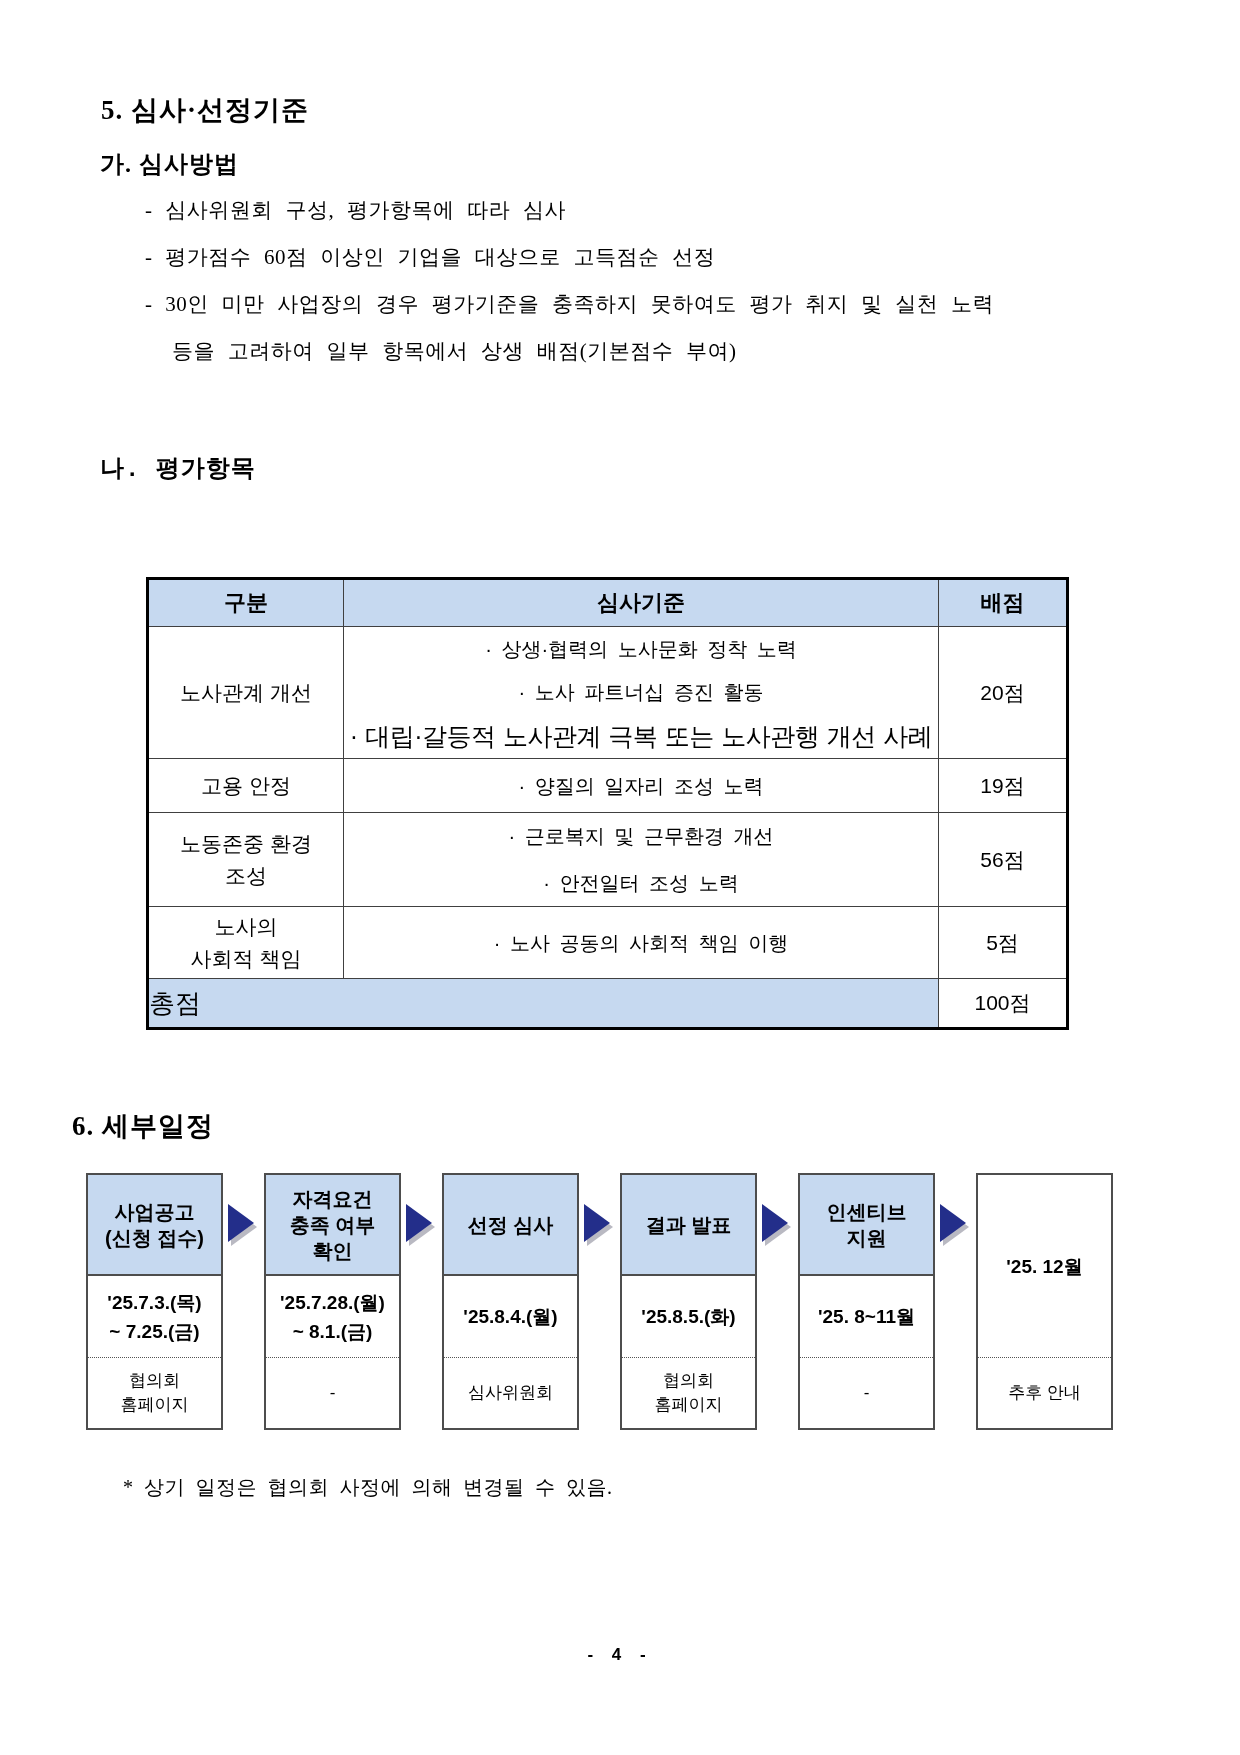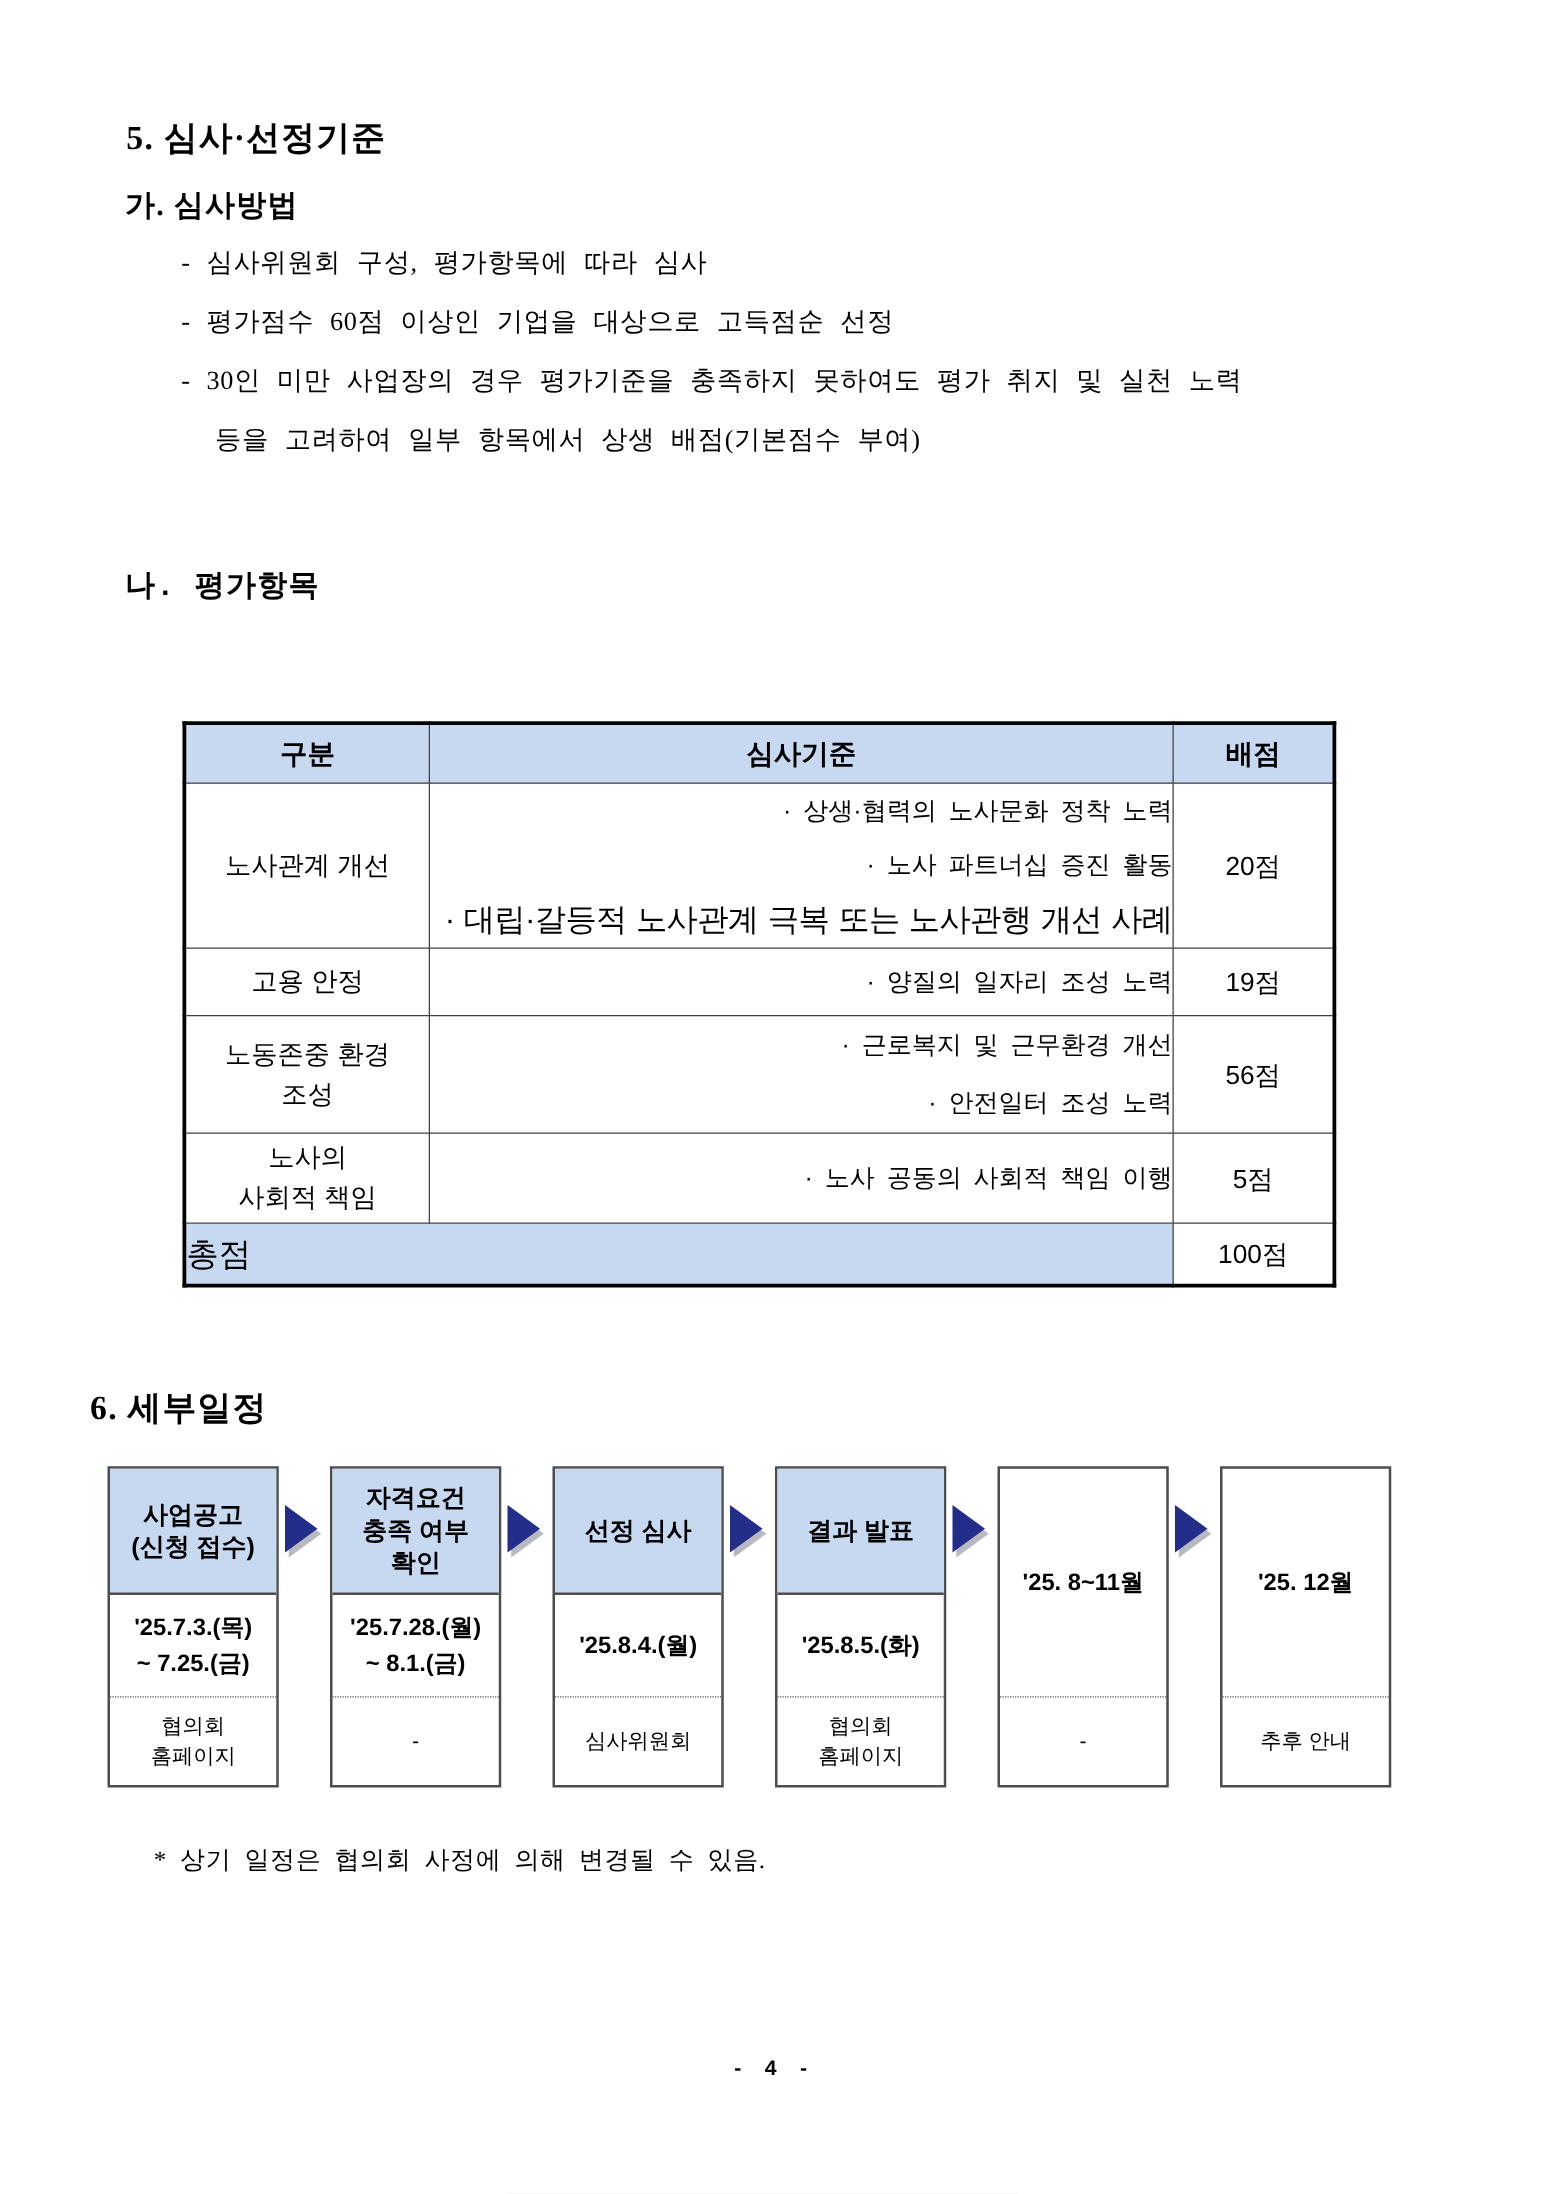--- a/index.html
+++ b/index.html
@@ -45,7 +45,7 @@
     display:flex;flex-direction:column;justify-content:space-around;
     height:100%;box-sizing:border-box;
   }
-  .crit-line{font-size:20px;word-spacing:4px;line-height:30px;text-align:right;}
+  .crit-line{font-size:20px;word-spacing:4px;line-height:30px;text-align:center;}
   .crit-line.tight{font-size:25px;word-spacing:1px;letter-spacing:-0.5px;}
   td.pts{text-align:center;font-size:21px;}
   td.total-label{

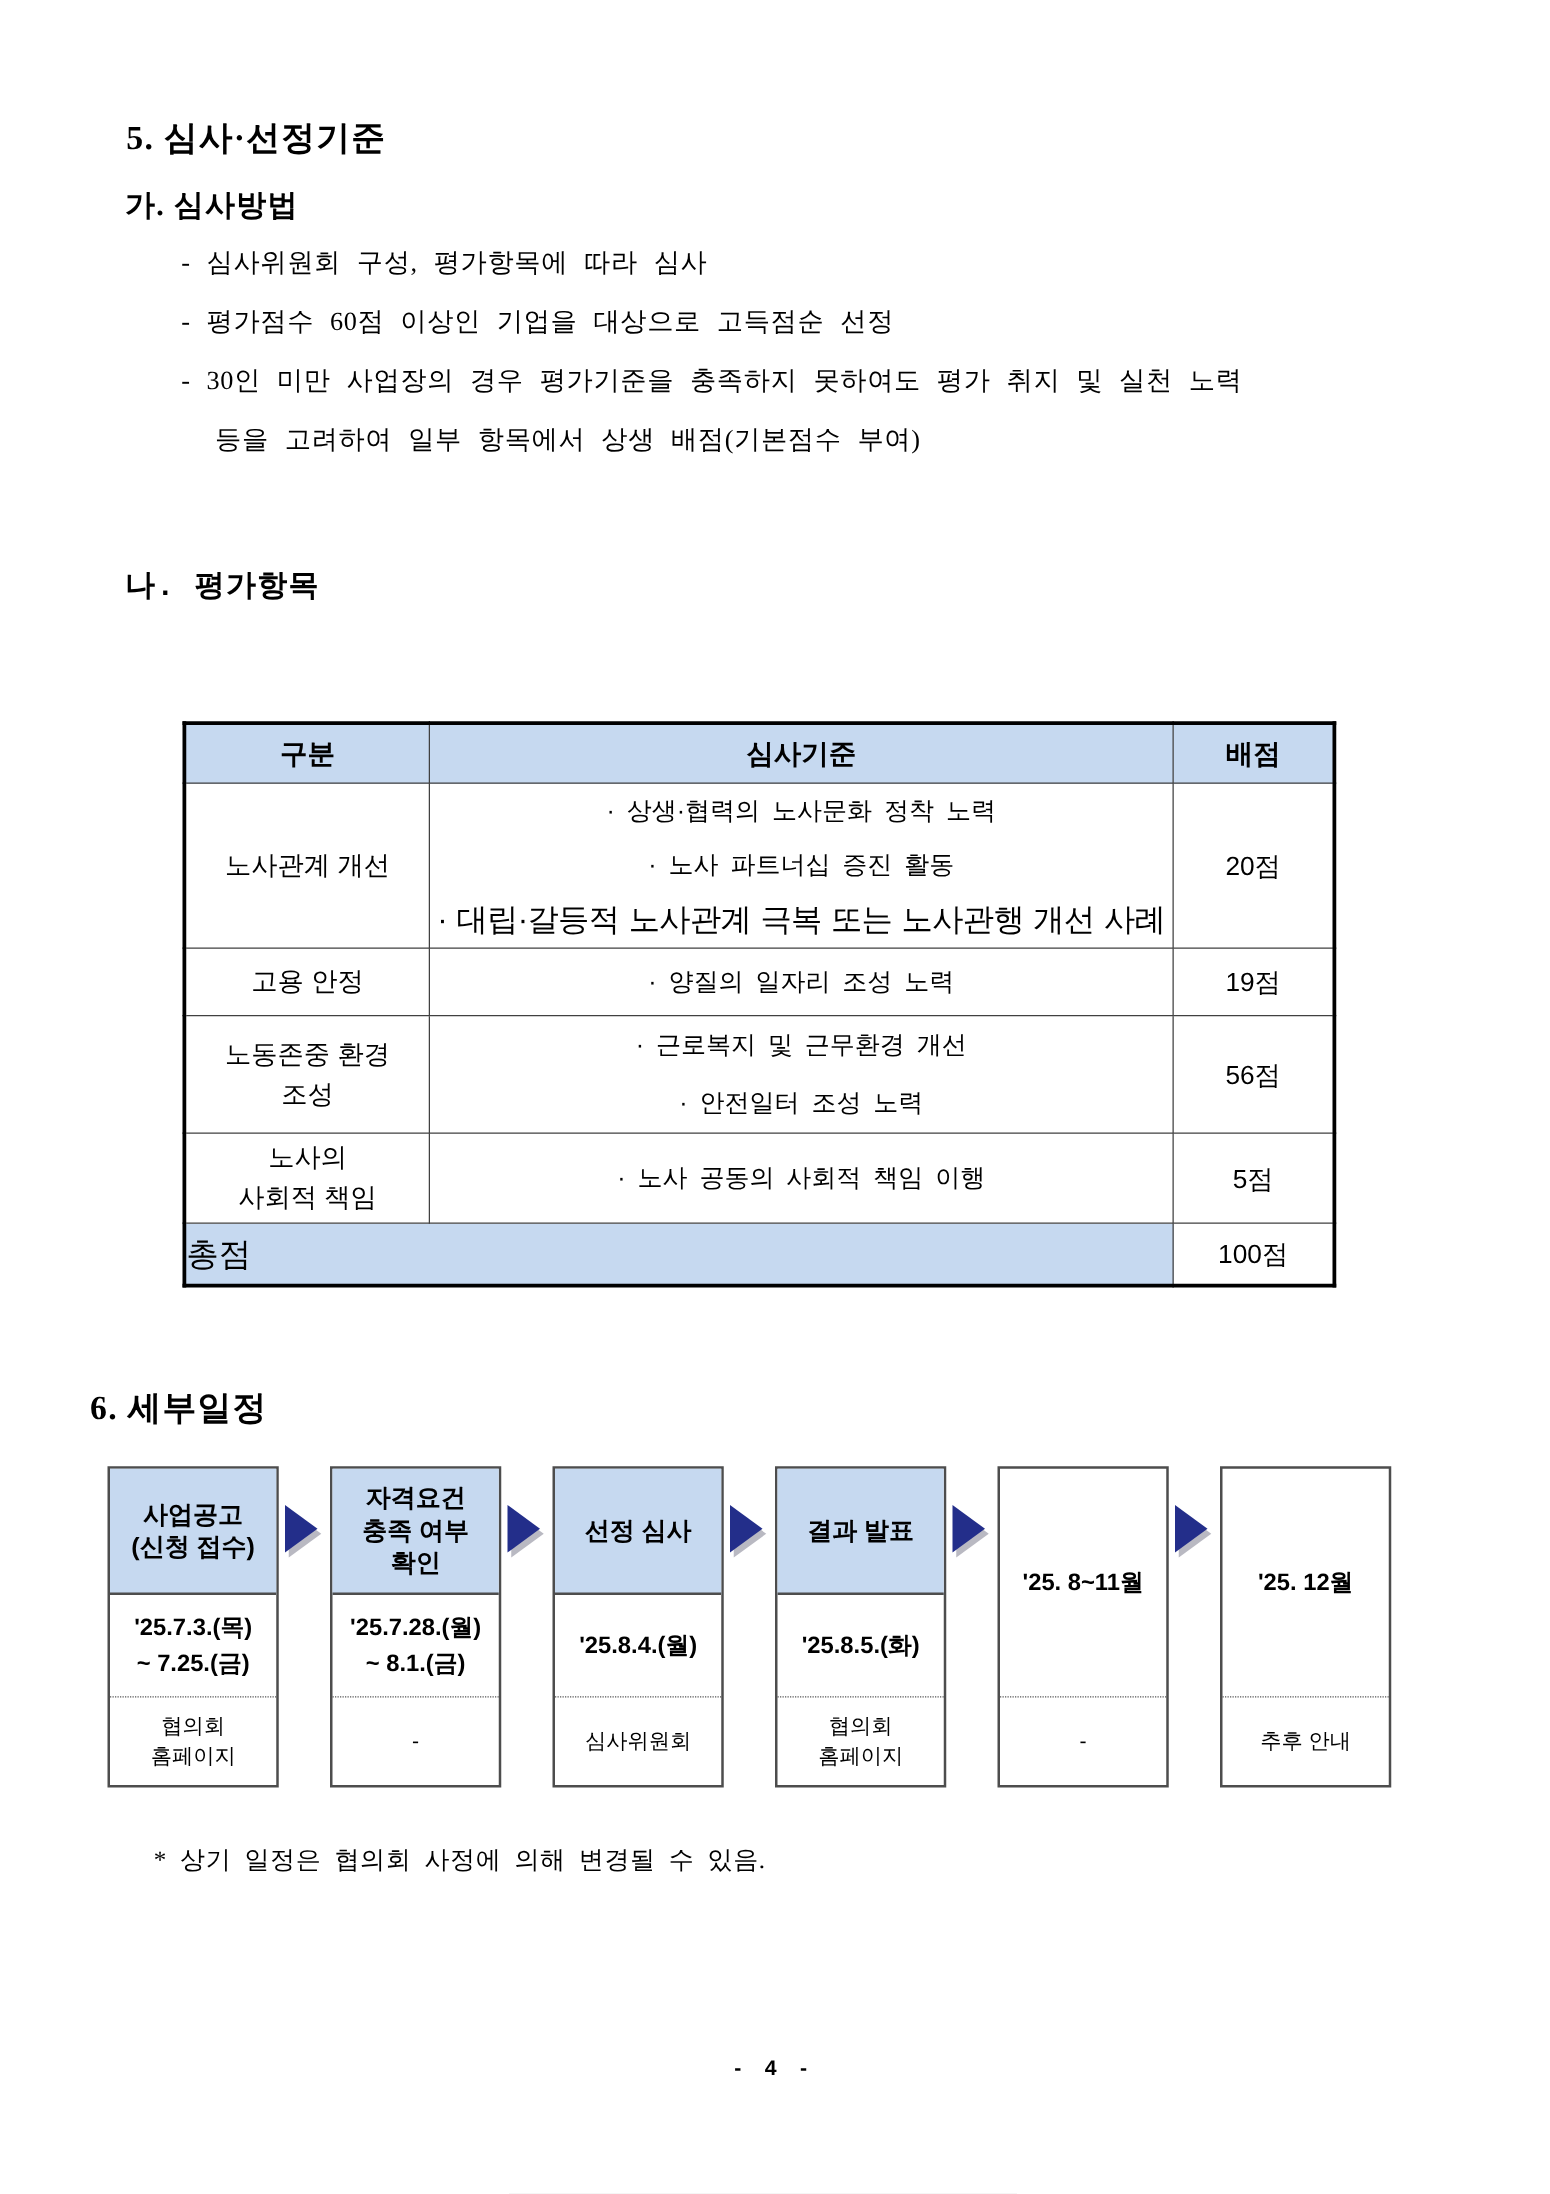--- a/index.html
+++ b/index.html
@@ -206,6 +206,8 @@
 홈페이지</div>
   </div>
   <div class="flow-box" style="left:798px;">
+    <div class="flow-title">인센티브
+지원</div>
     <div class="flow-date">'25. 8~11월</div>
     <div class="flow-org">-</div>
   </div>

